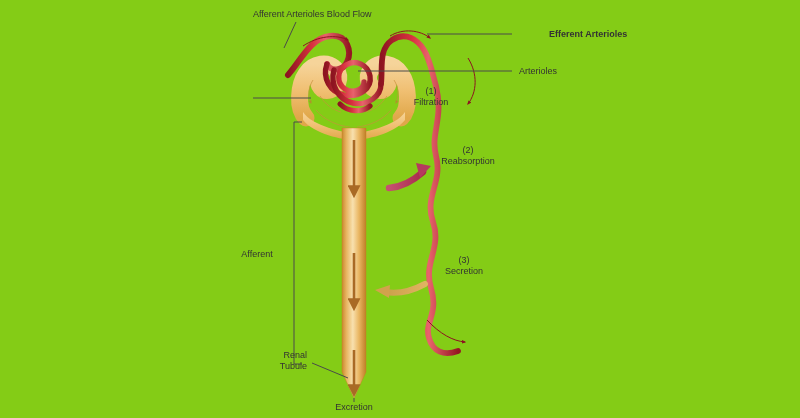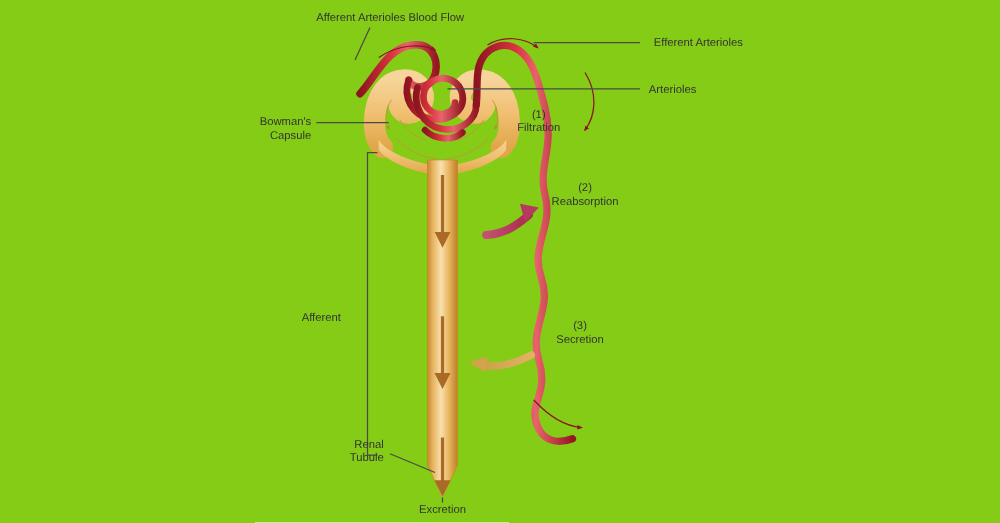--- a/index.html
+++ b/index.html
@@ -158,7 +158,7 @@
 
   <div class="lbl" style="left:253px;top:9px;">Afferent Arterioles Blood Flow</div>
 
-  <div class="lbl" style="left:523px;top:29px;">Efferent Arterioles</div>
+  <div class="lbl" style="left:549px;top:29px;font-weight:bold;">Efferent Arterioles</div>
 
   <div class="lbl" style="left:519px;top:66px;">Arterioles</div>
 

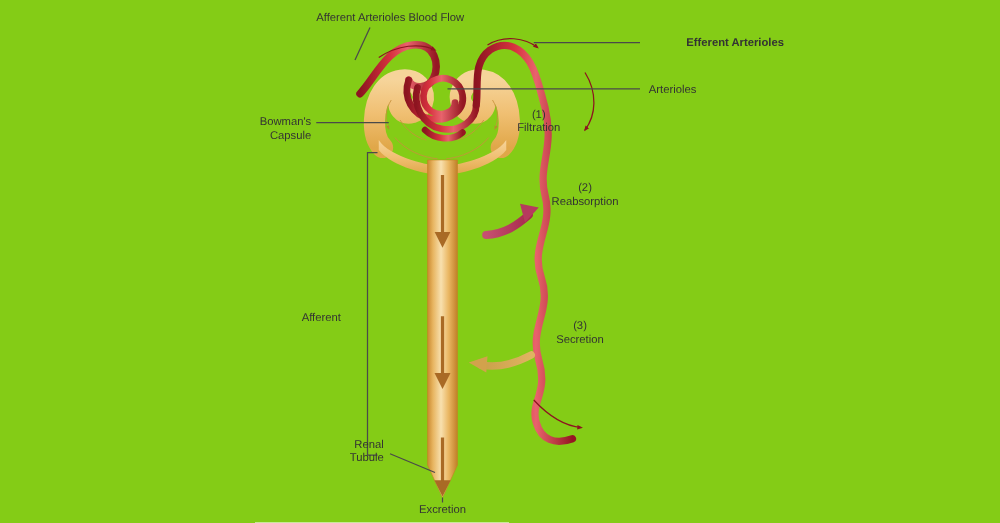--- a/index.html
+++ b/index.html
@@ -162,8 +162,6 @@
 
   <div class="lbl" style="left:519px;top:66px;">Arterioles</div>
 
-  <div class="lbl r" style="left:173px;top:92px;width:76px;">Bowman's
-Capsule</div>
 
   <div class="lbl c" style="left:226px;top:249px;width:62px;">Afferent</div>
 

